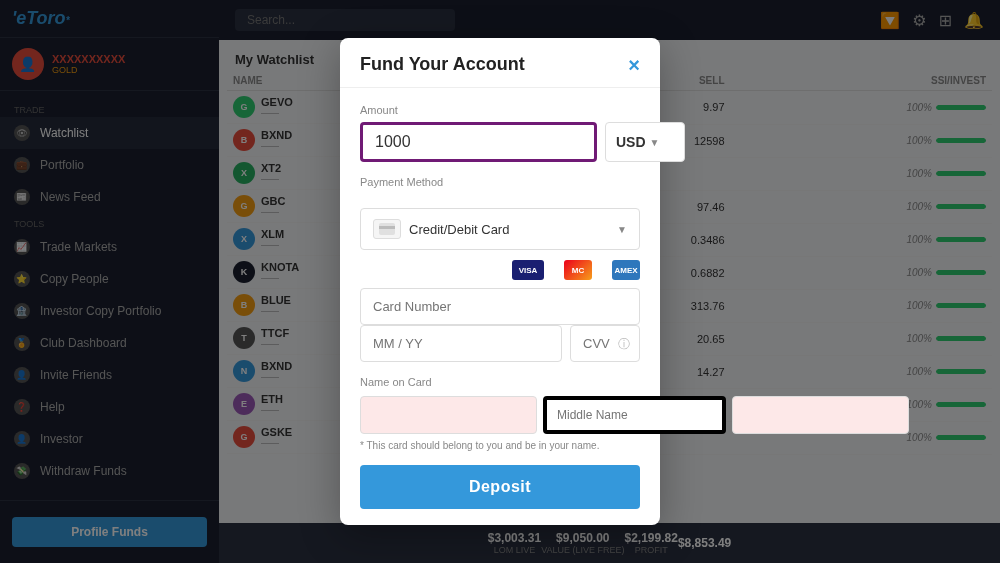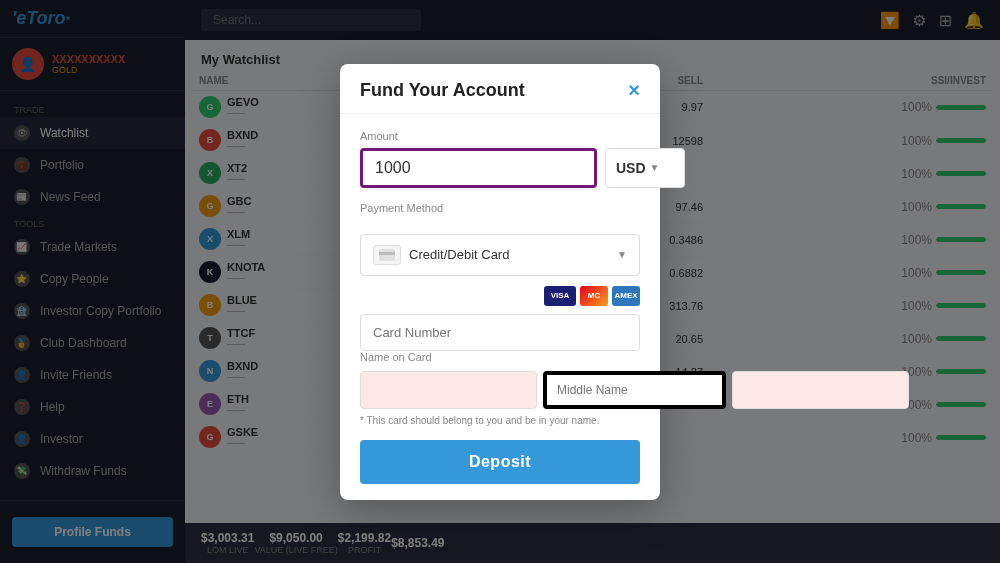--- a/index.html
+++ b/index.html
@@ -14,7 +14,7 @@
 
     
     .sidebar {
-      width: 185px;
+      width: 219px;
       background: #1a1f2e;
       height: 100%;
       display: flex;

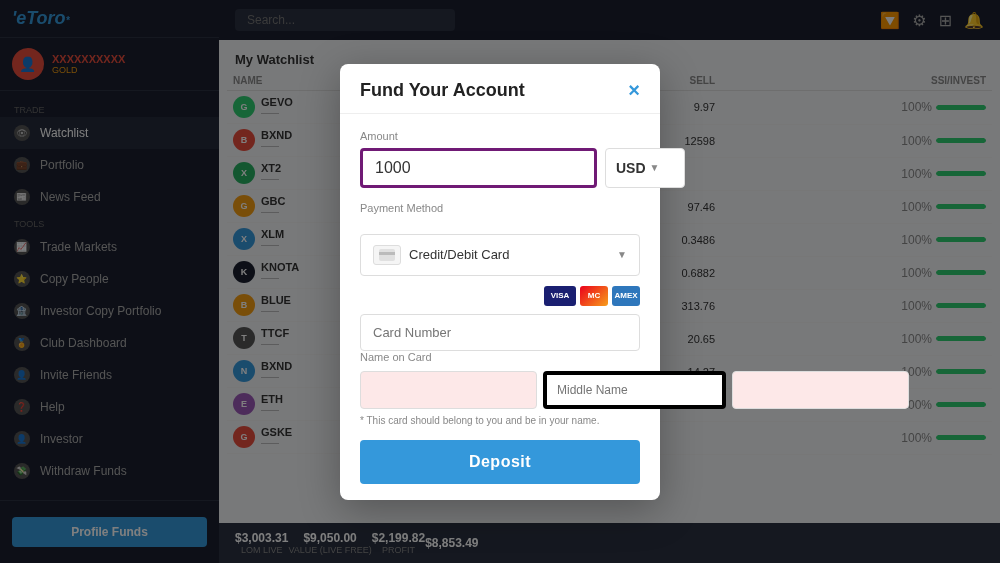--- a/index.html
+++ b/index.html
@@ -122,7 +122,7 @@
     .progress-bar-wrap { display: flex; align-items: center; gap: 4px; justify-content: flex-end; }
     .progress-bar { width: 50px; height: 5px; background: #eee; border-radius: 3px; overflow: hidden; }
     .progress-bar-fill { height: 100%; background: #2ecc71; border-radius: 3px; }
-    .pct { color: #888; font-size: 12px; }
+    .pct { color: #888; font-size: 10px; font-style: italic; }
 
     .bottom-bar {
       background: #2a3040;

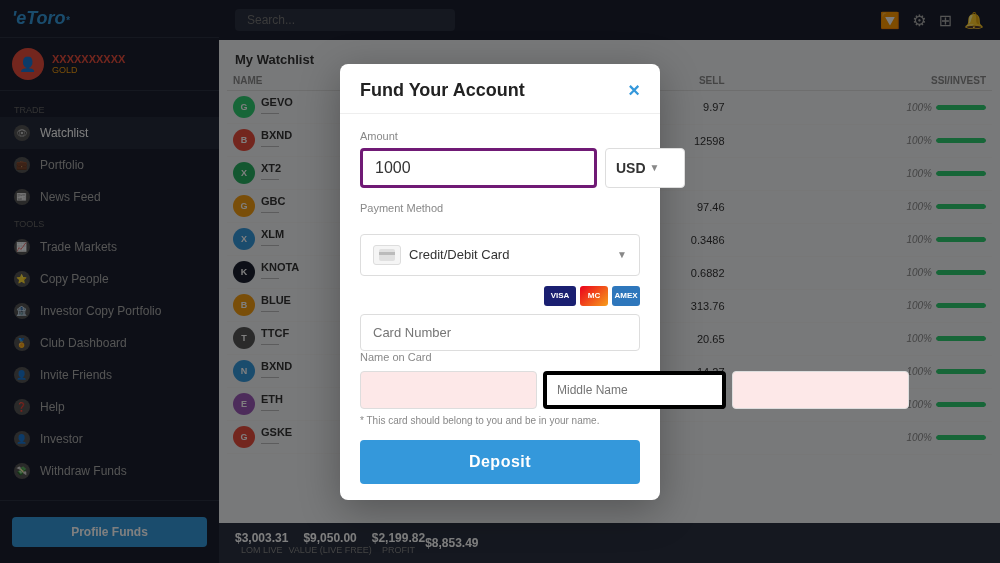--- a/index.html
+++ b/index.html
@@ -190,7 +190,7 @@
     }
     .payment-name { font-size: 13px; color: #333; }
 
-    .card-logos { display: flex; gap: 4px; justify-content: flex-end; margin-bottom: 8px; }
+    .card-logos { display: flex; gap: 20px; justify-content: flex-end; margin-bottom: 8px; }
     .card-logo { height: 20px; border-radius: 3px; display: flex; align-items: center; justify-content: center; font-size: 8px; font-weight: bold; color: white; padding: 0 5px; }
     .card-logo.visa { background: #1a1f71; width: 32px; }
     .card-logo.mc { background: linear-gradient(135deg, #eb001b 0%, #f79e1b 100%); width: 28px; }

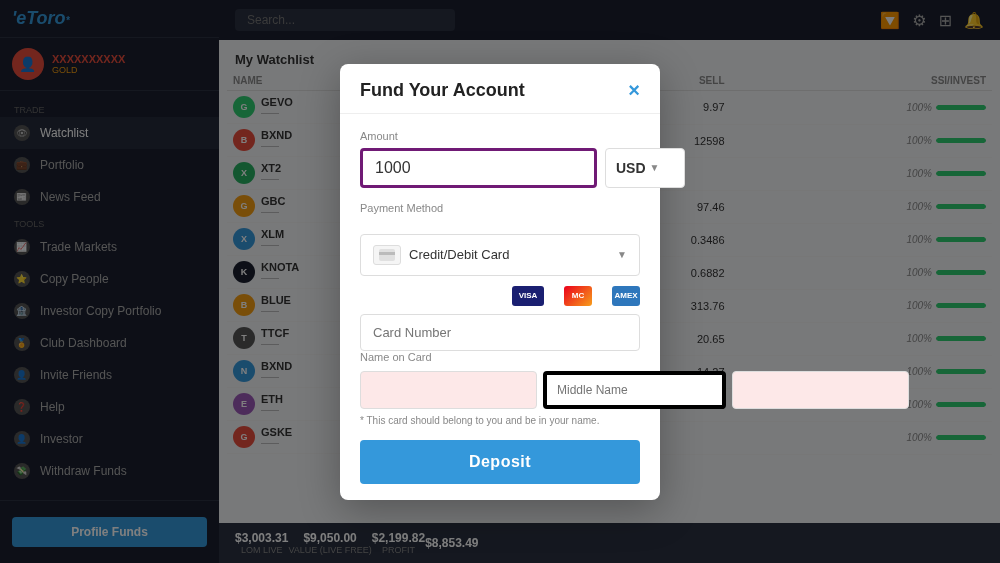--- a/index.html
+++ b/index.html
@@ -612,6 +612,13 @@
 
       <input class="card-number-input" type="text" placeholder="Card Number" style="">
 
+      <div class="card-row">
+        <input class="expiry-input" type="text" placeholder="MM / YY" style="">
+        <div class="cvv-wrap">
+          <input class="cvv-input" type="text" placeholder="CVV" style="">
+          <span class="cvv-icon">ⓘ</span>
+        </div>
+      </div>
 
       <label class="name-section-label">Name on Card</label>
       <div class="name-row">

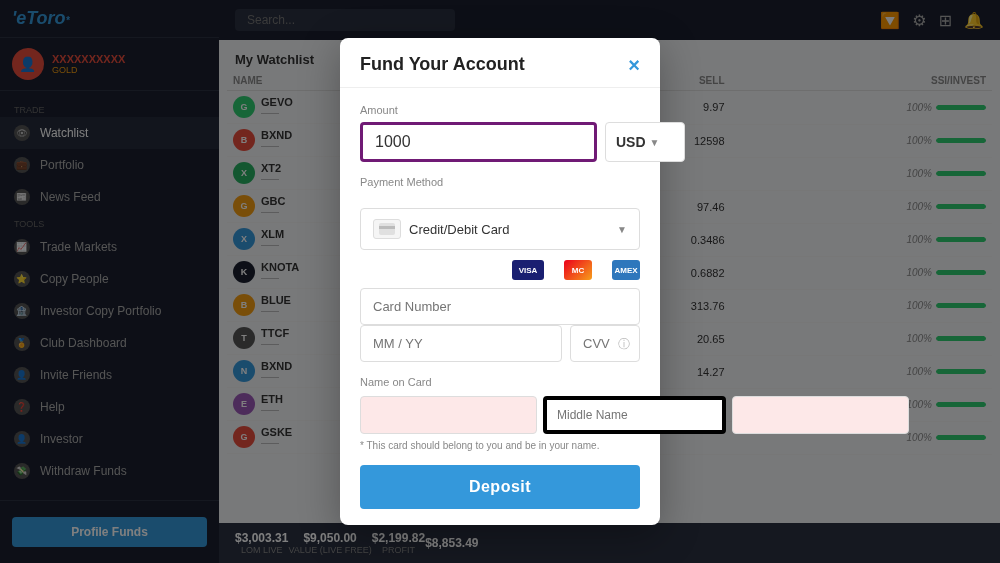--- a/index.html
+++ b/index.html
@@ -129,7 +129,7 @@
       height: 40px;
       display: flex;
       align-items: center;
-      justify-content: flex-start;
+      justify-content: center;
       padding: 8px 16px;
     }
     .bottom-stat { text-align: center; }

